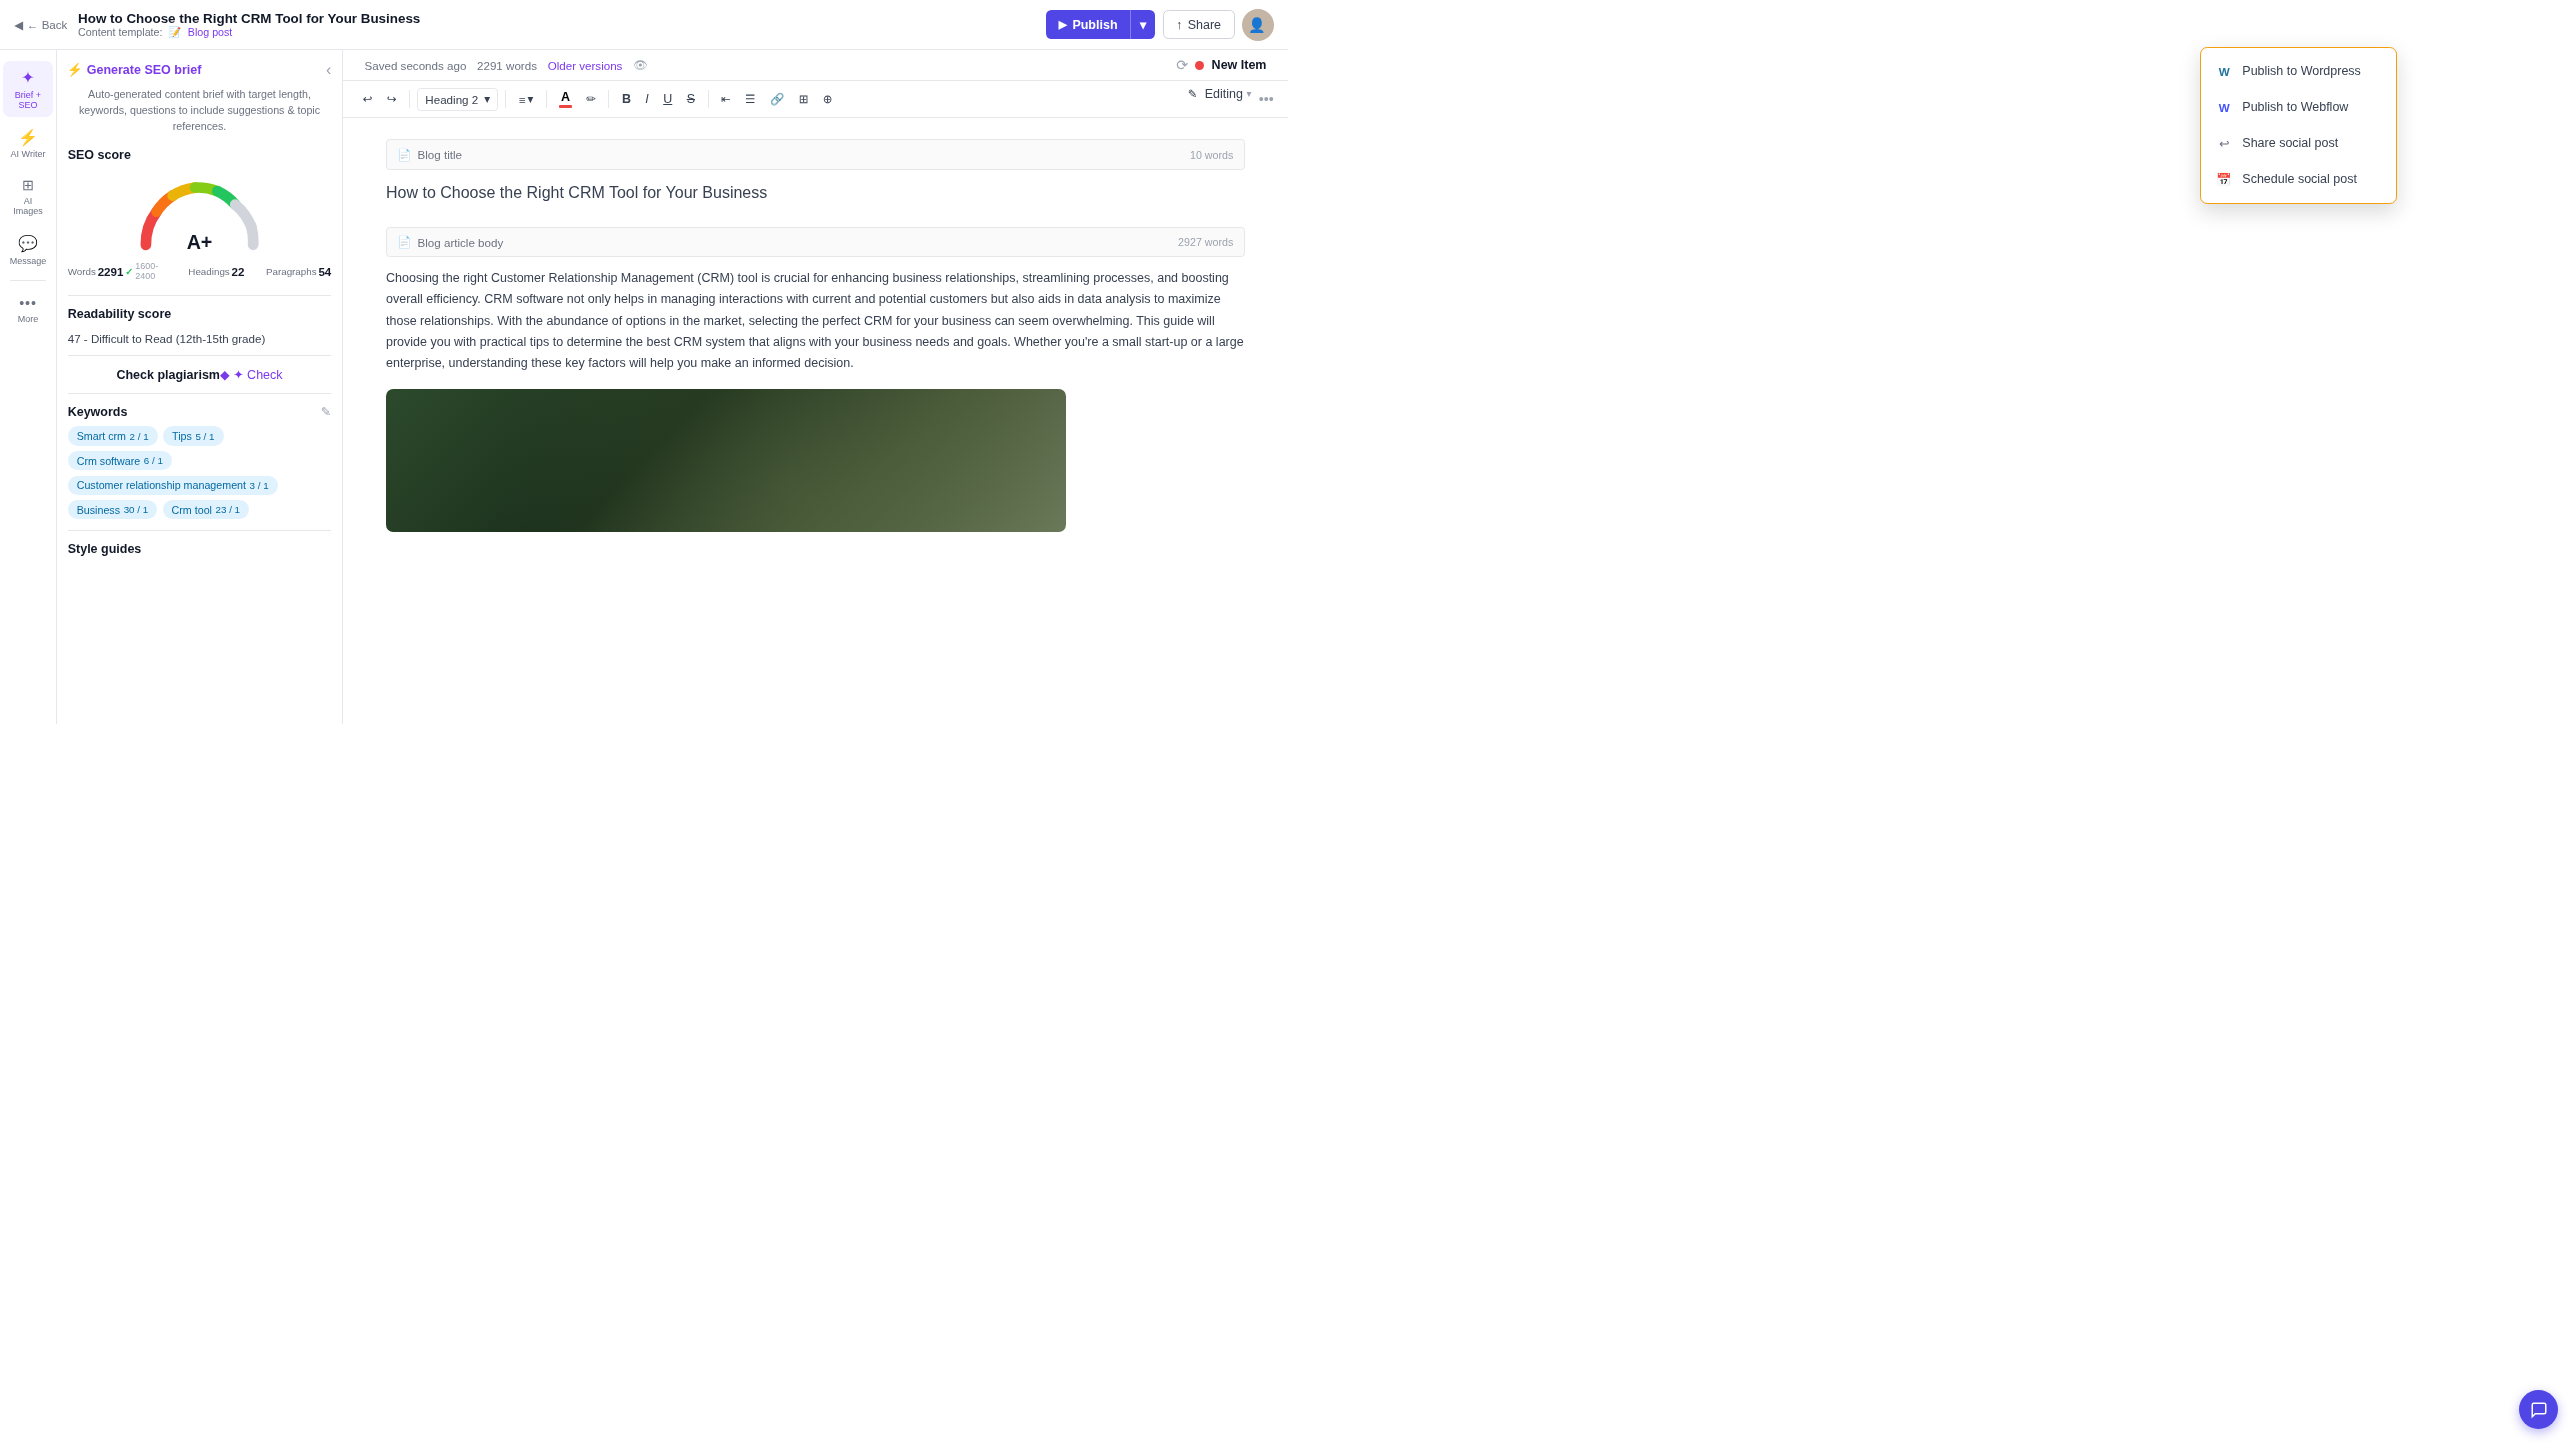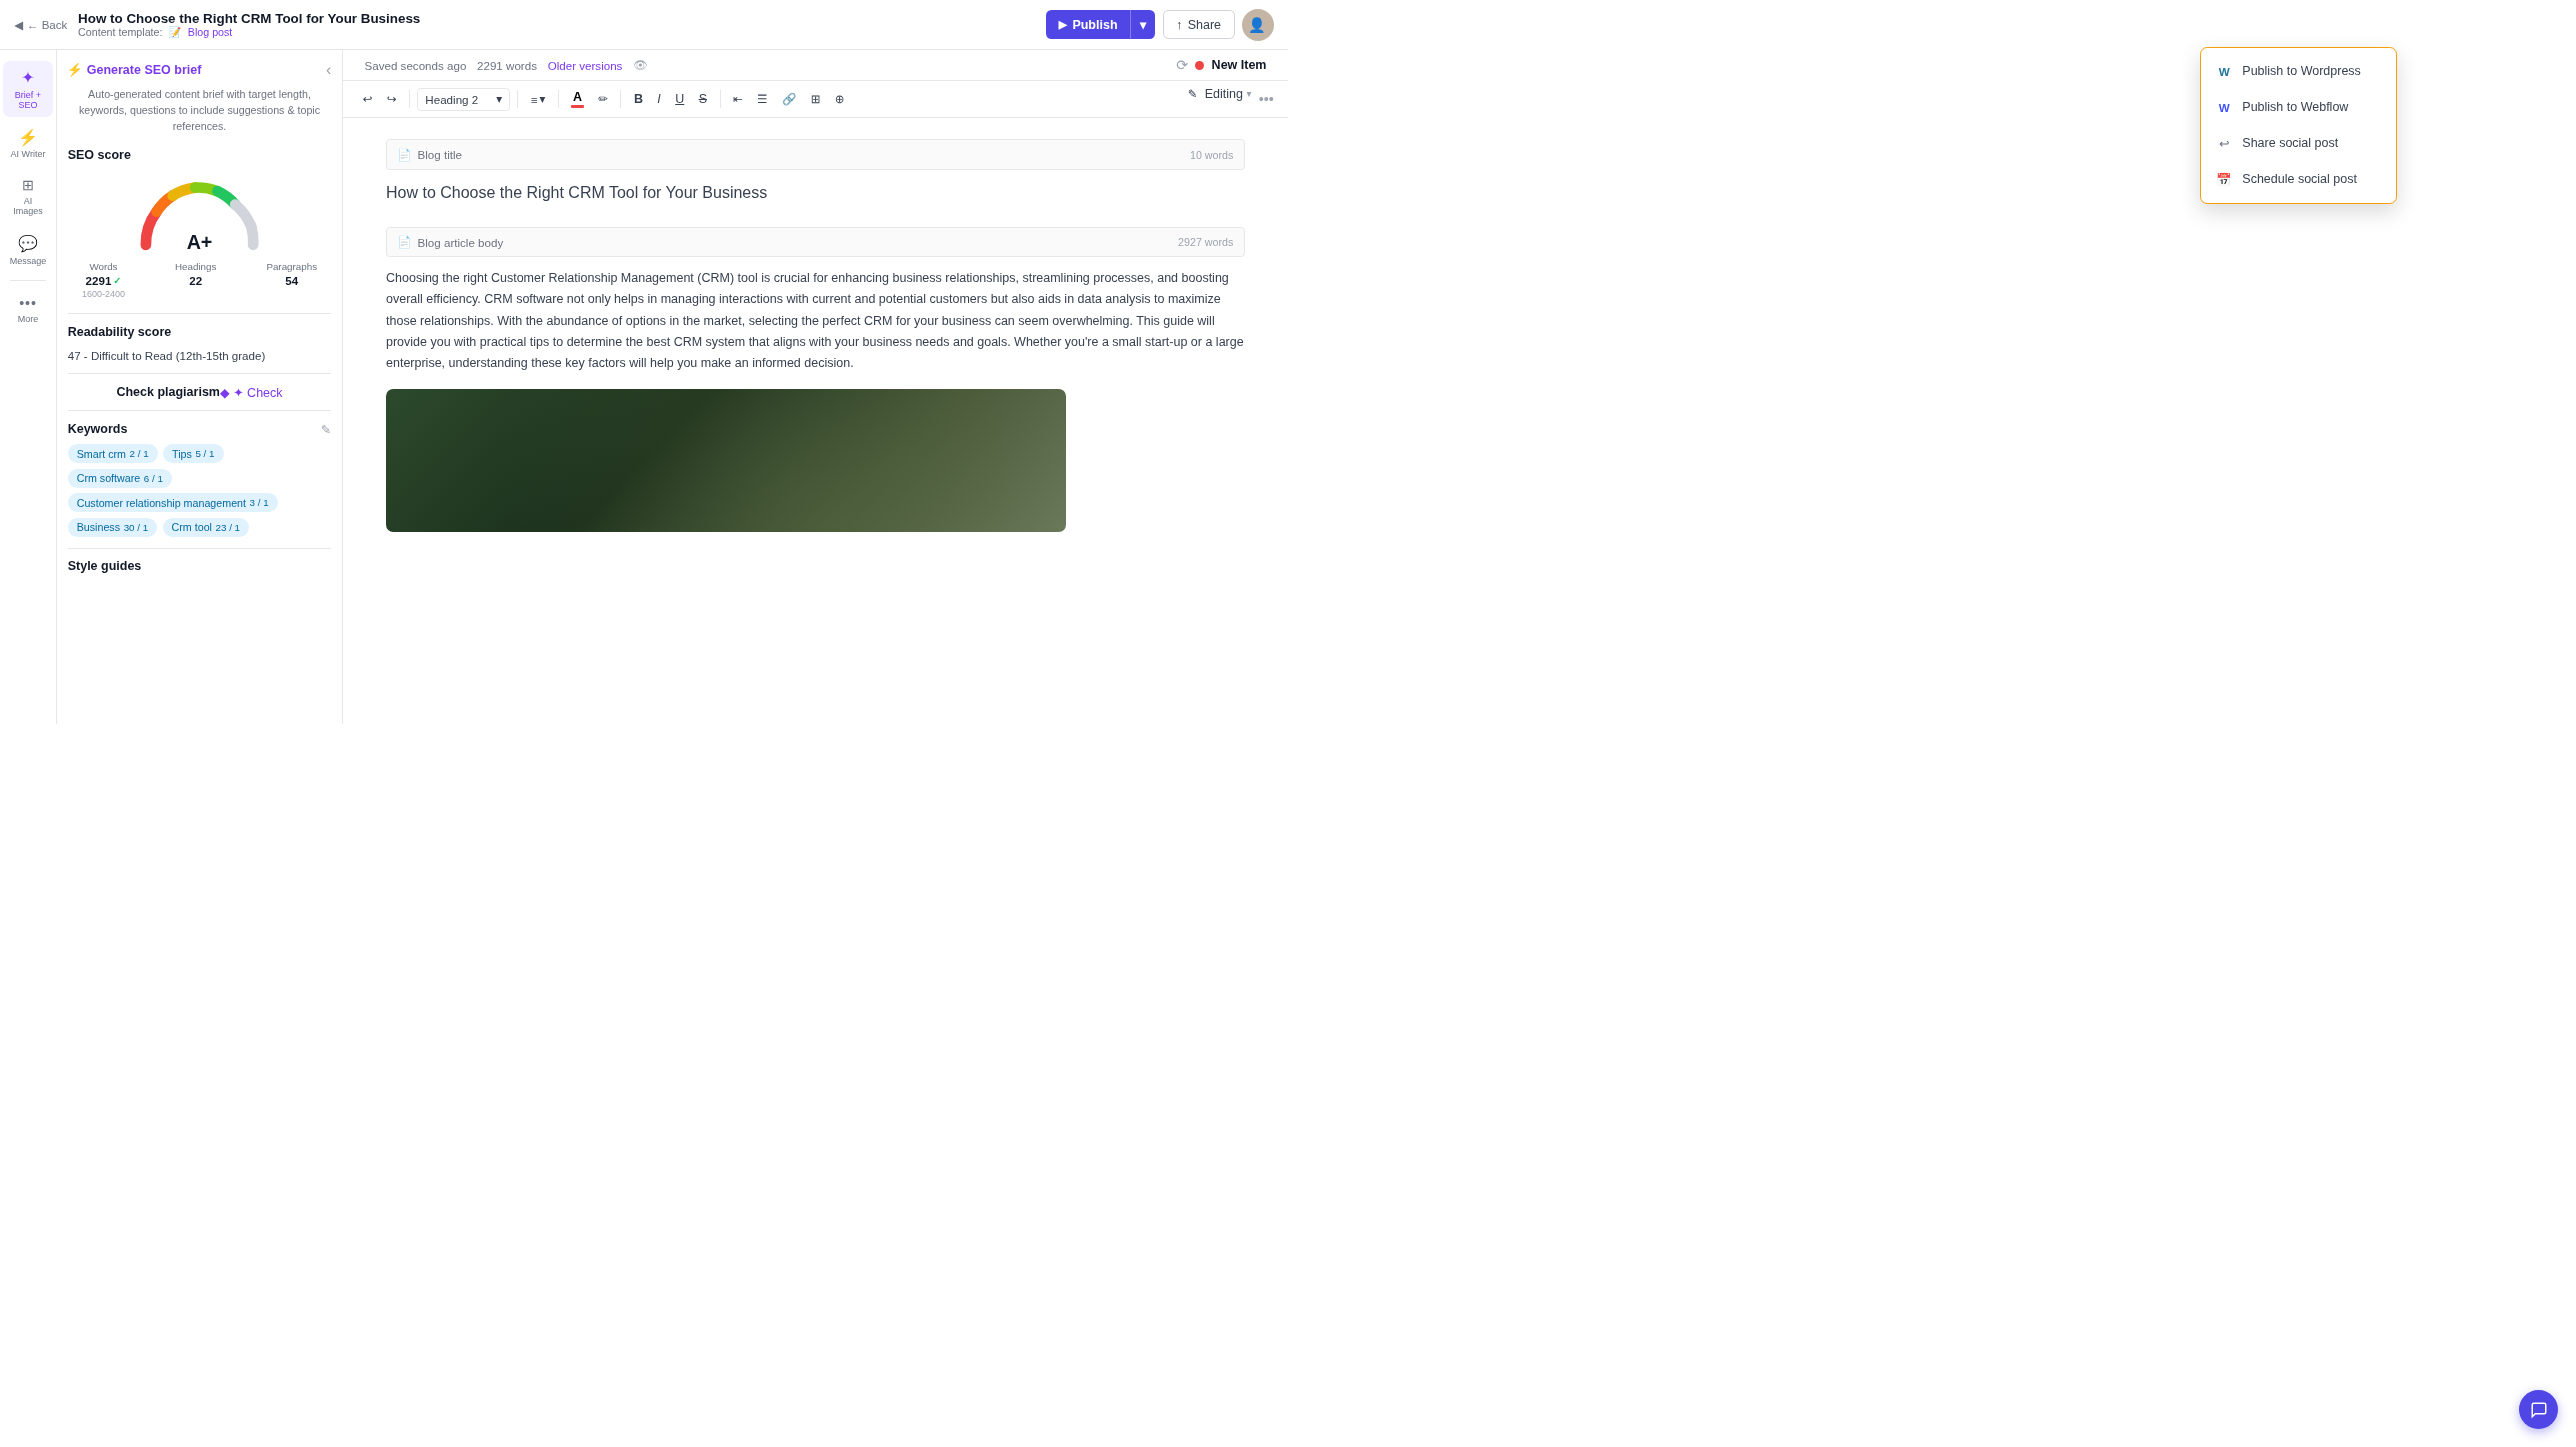--- a/index.html
+++ b/index.html
@@ -329,7 +329,7 @@
     .heading-selector {
       display: flex;
       align-items: center;
-      gap: 18px;
+      gap: 6px;
       padding: 3.6px 7.2px;
       border: 0.9px solid #e5e7eb;
       border-radius: 3.6px;

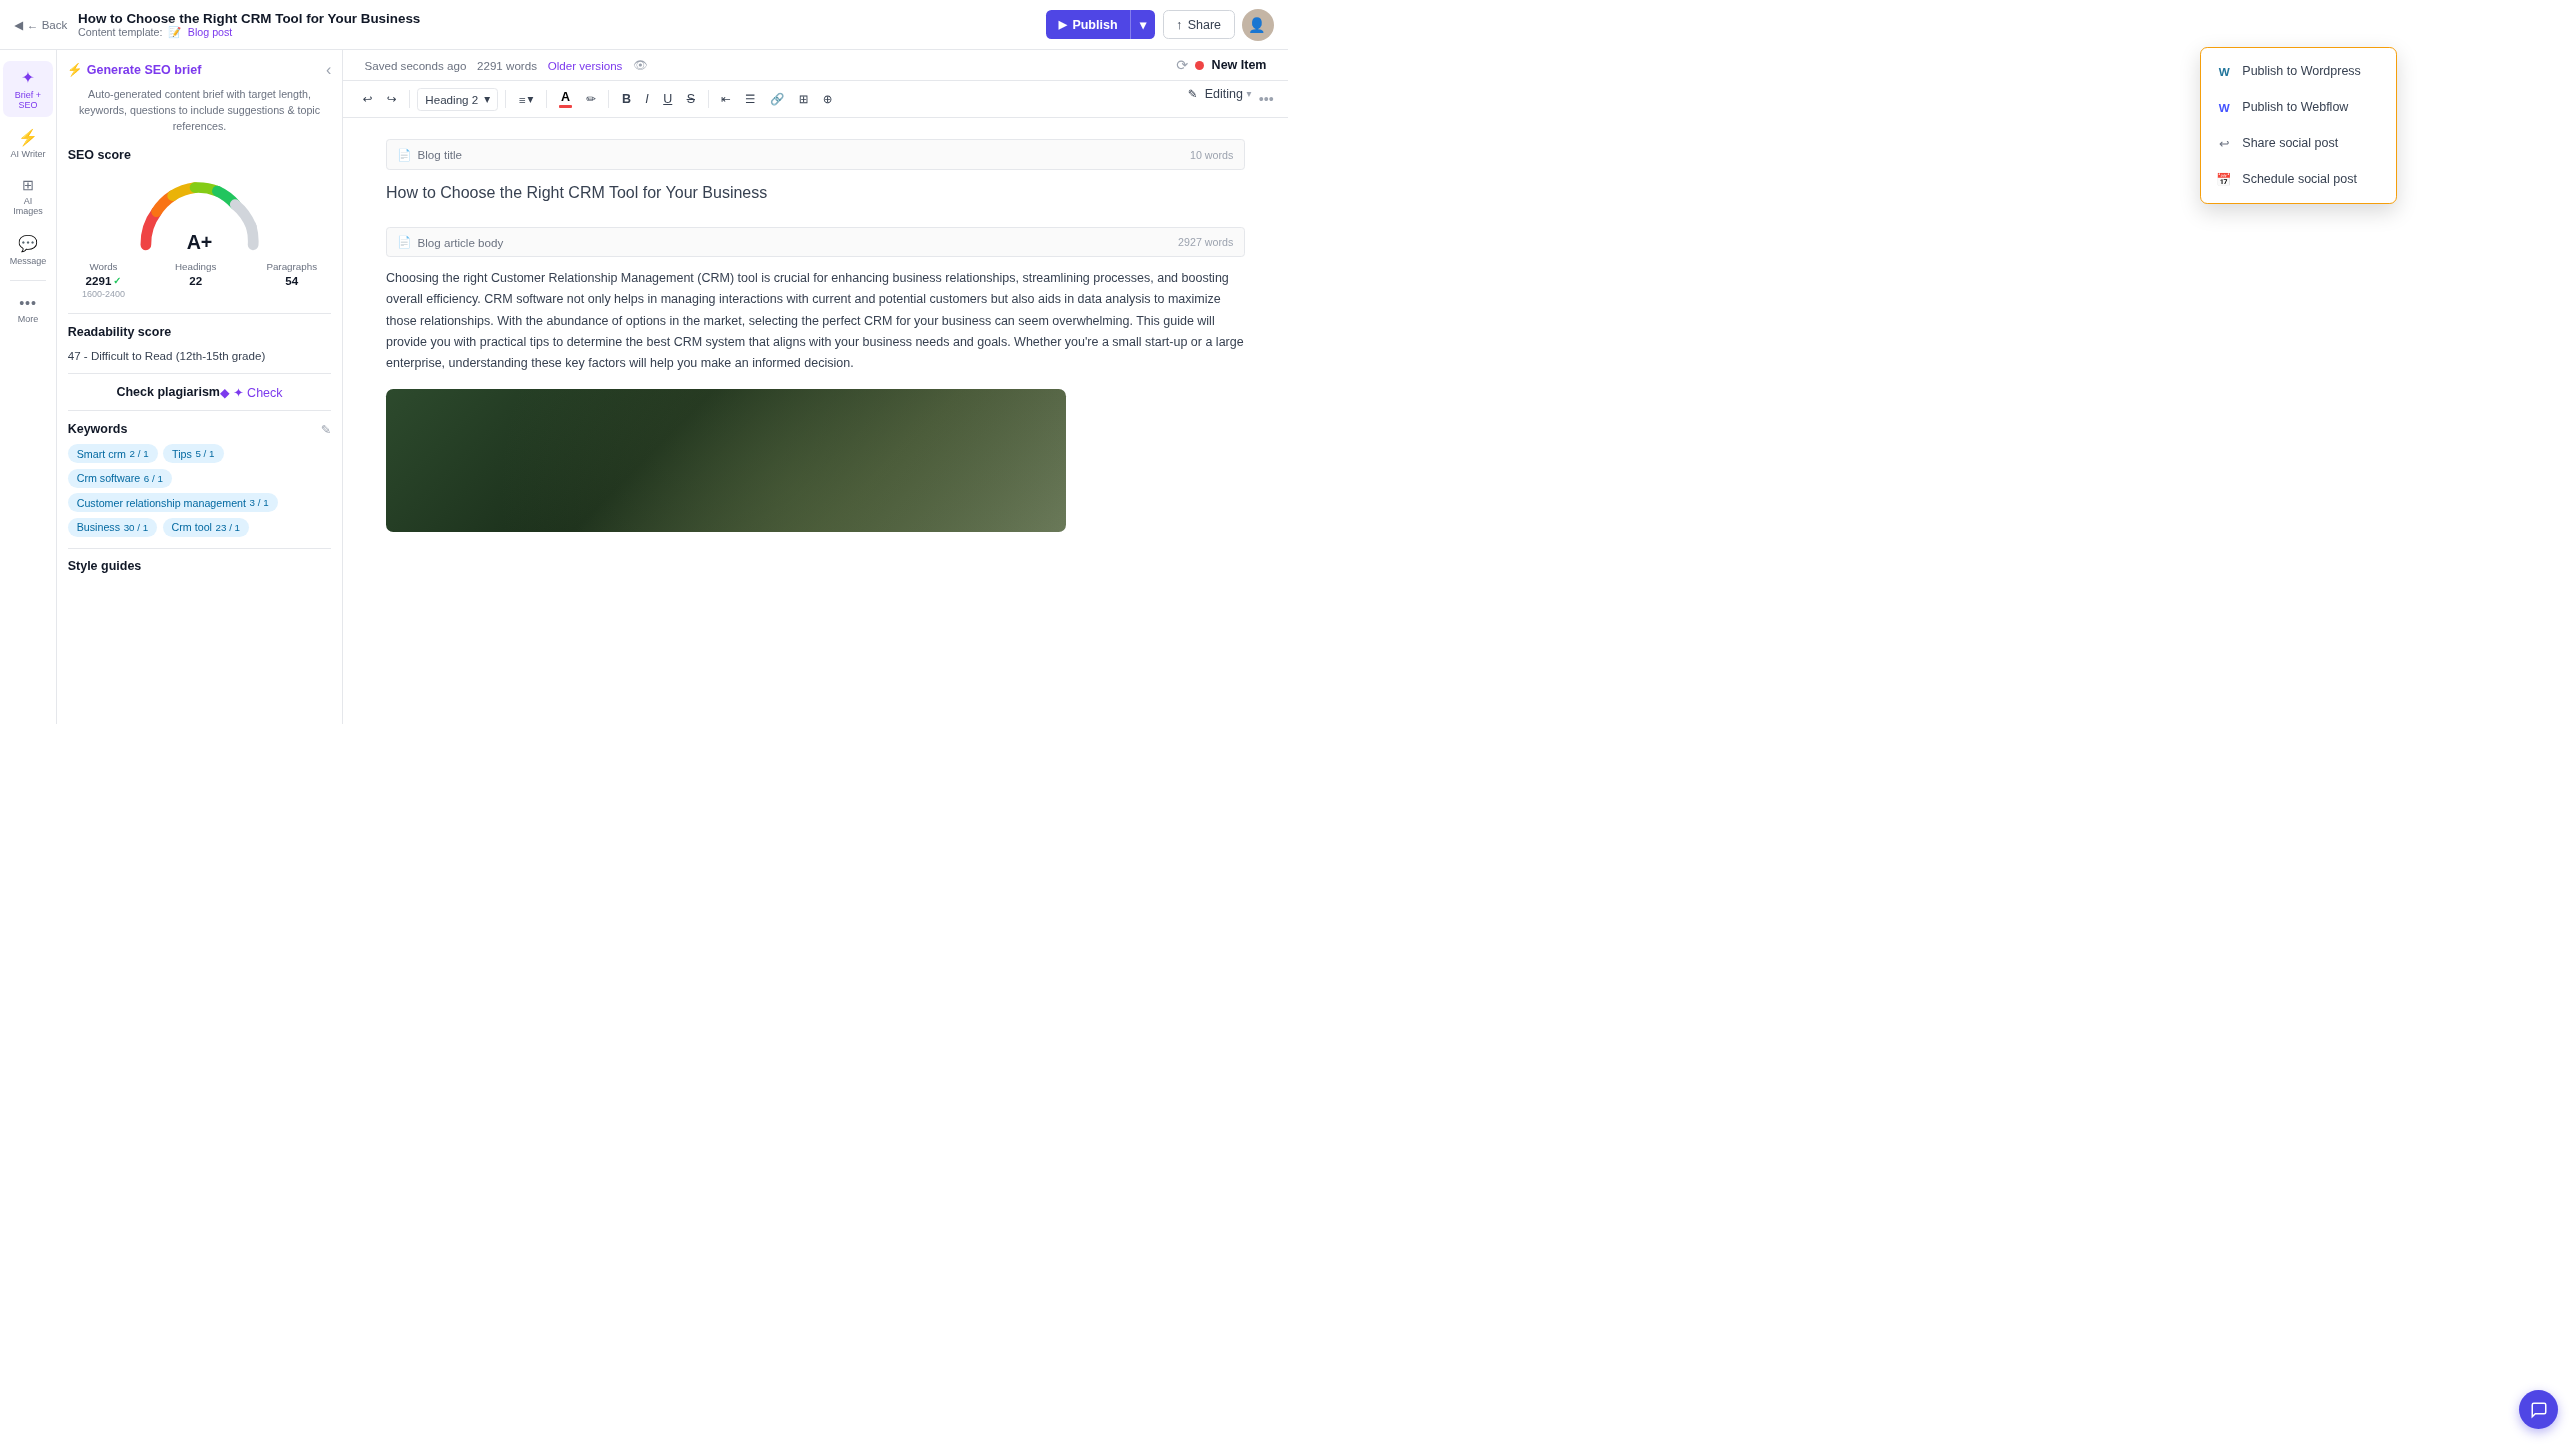--- a/index.html
+++ b/index.html
@@ -228,7 +228,7 @@
     }
     .stat-item {
       display: flex;
-      flex-direction: column;
+      flex-direction: row;
       align-items: center;
       gap: 1.8px;
     }

